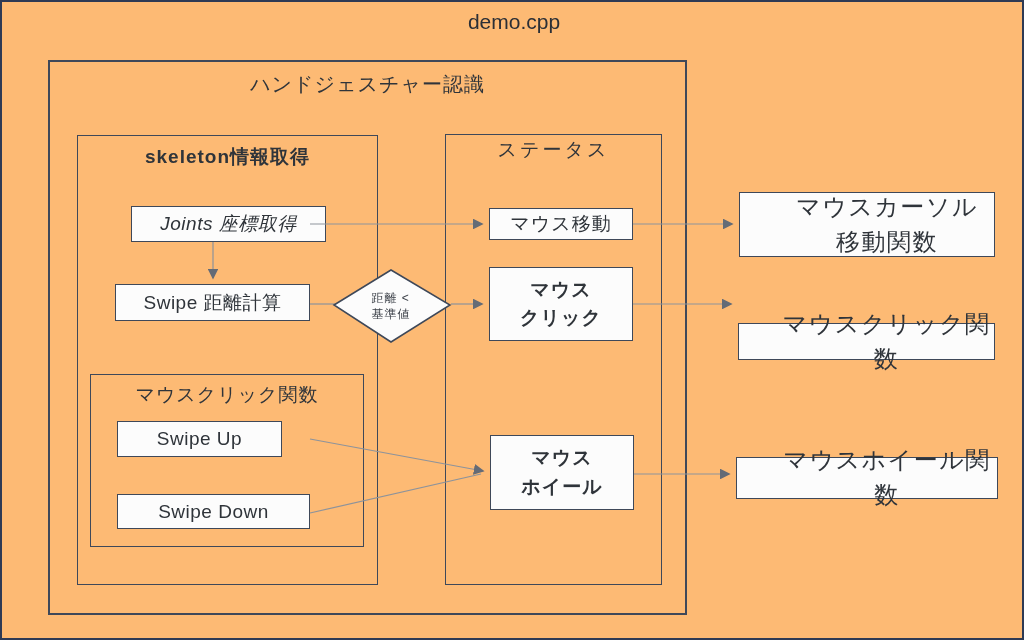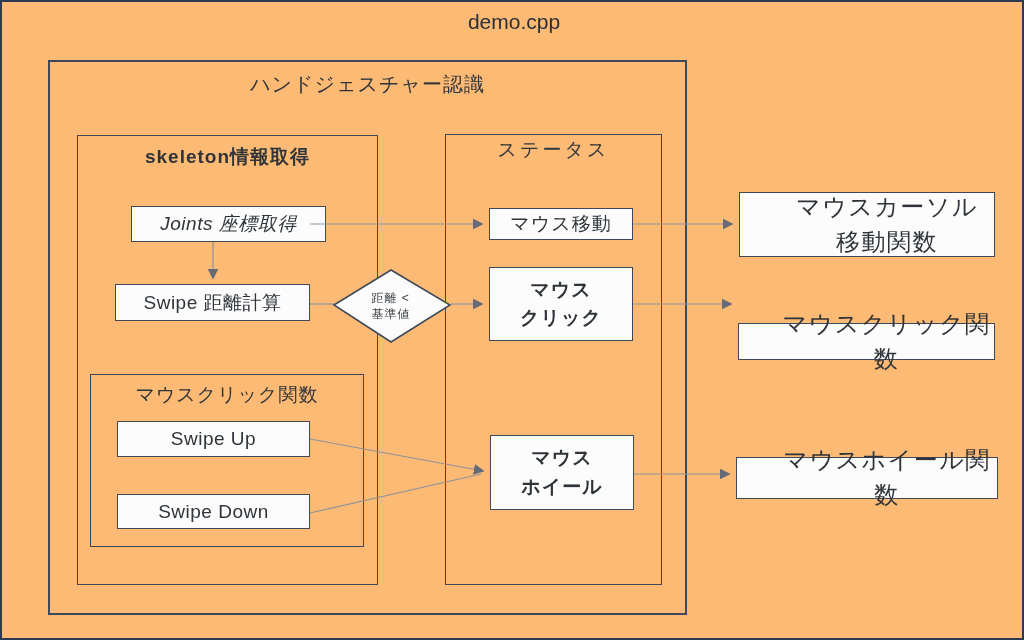--- a/index.html
+++ b/index.html
@@ -66,7 +66,7 @@
     <div class="container-label fs19" style="top:7px;">マウスクリック関数</div>
   </div>
 
-  <div class="box leaf fs19 latin" style="left:115px; top:419px; width:193px; height:36px;">Swipe Up</div>
+  <div class="box leaf fs19 latin" style="left:115px; top:419px; width:165px; height:36px;">Swipe Up</div>
 
   <div class="box leaf fs19 latin" style="left:115px; top:492px; width:193px; height:35px;text-align:center;">Swipe Down</div>
 

